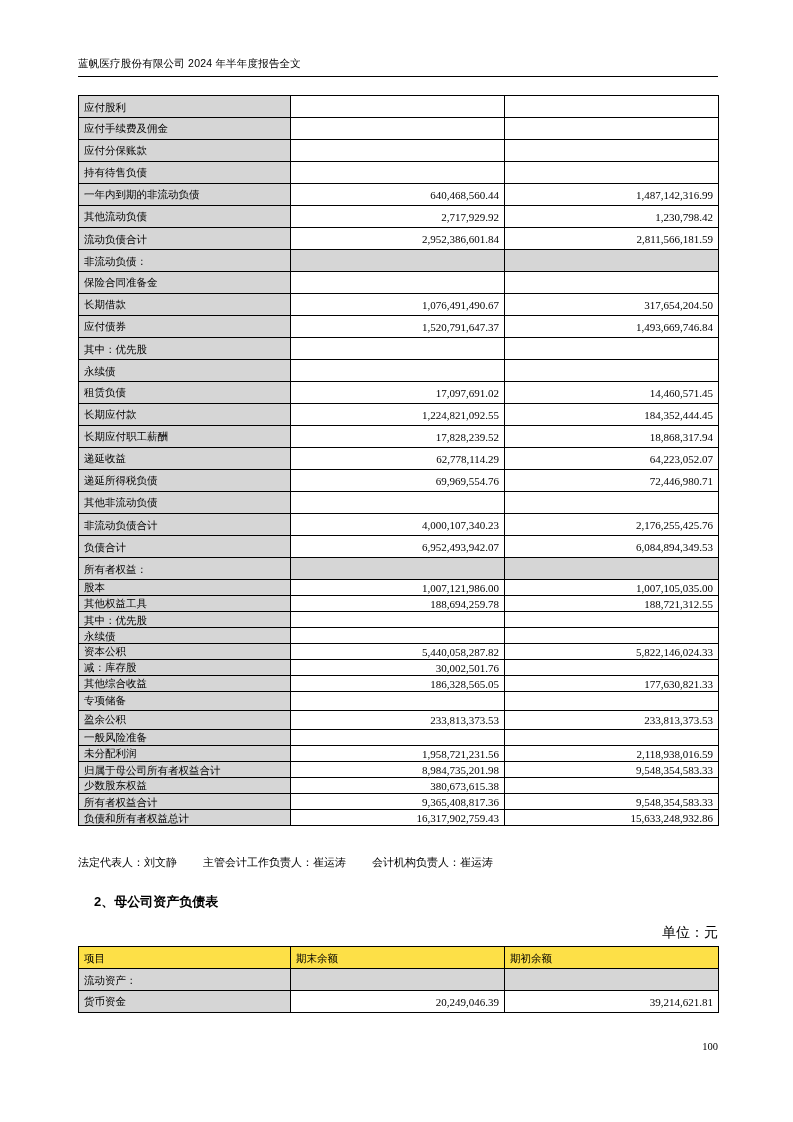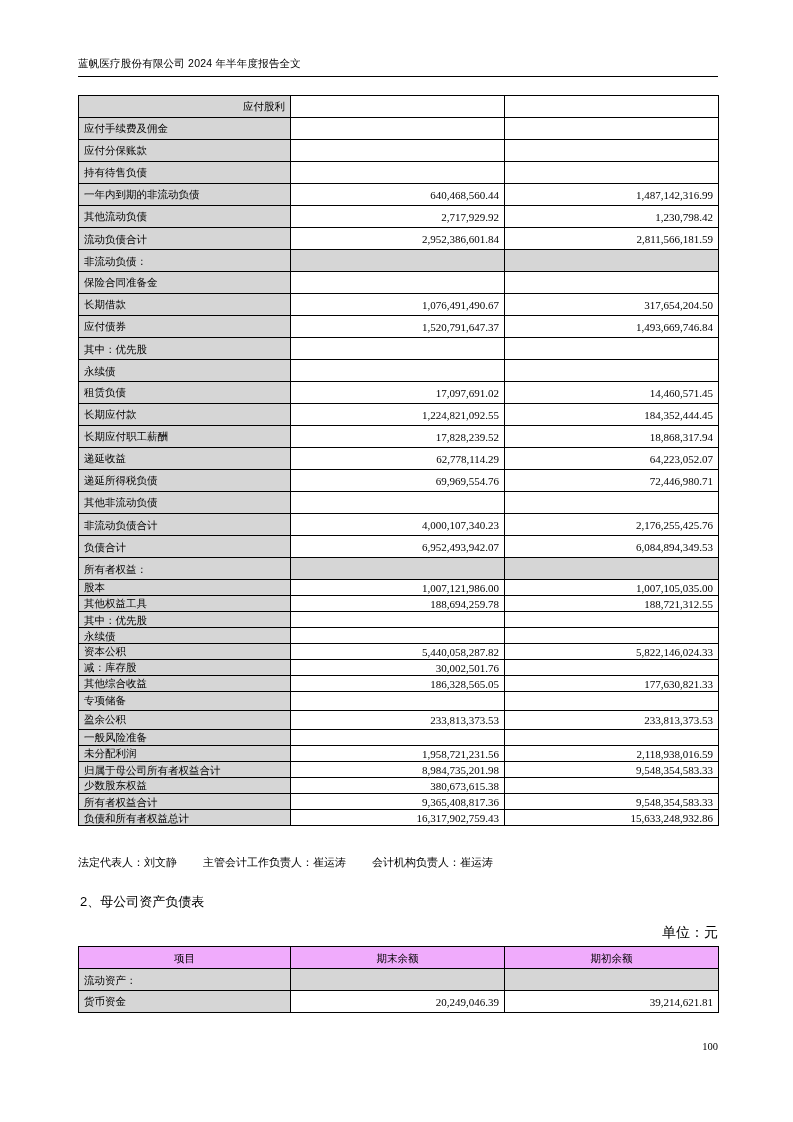--- a/index.html
+++ b/index.html
@@ -81,7 +81,7 @@
     background: #d6d6d6;
     text-align: left;
   }
-  td.label.center { text-align: right; font-family: Liberation Serif, serif; }
+  td.label.center { text-align: left; }
   td.num {
     background: #ffffff;
     text-align: right;

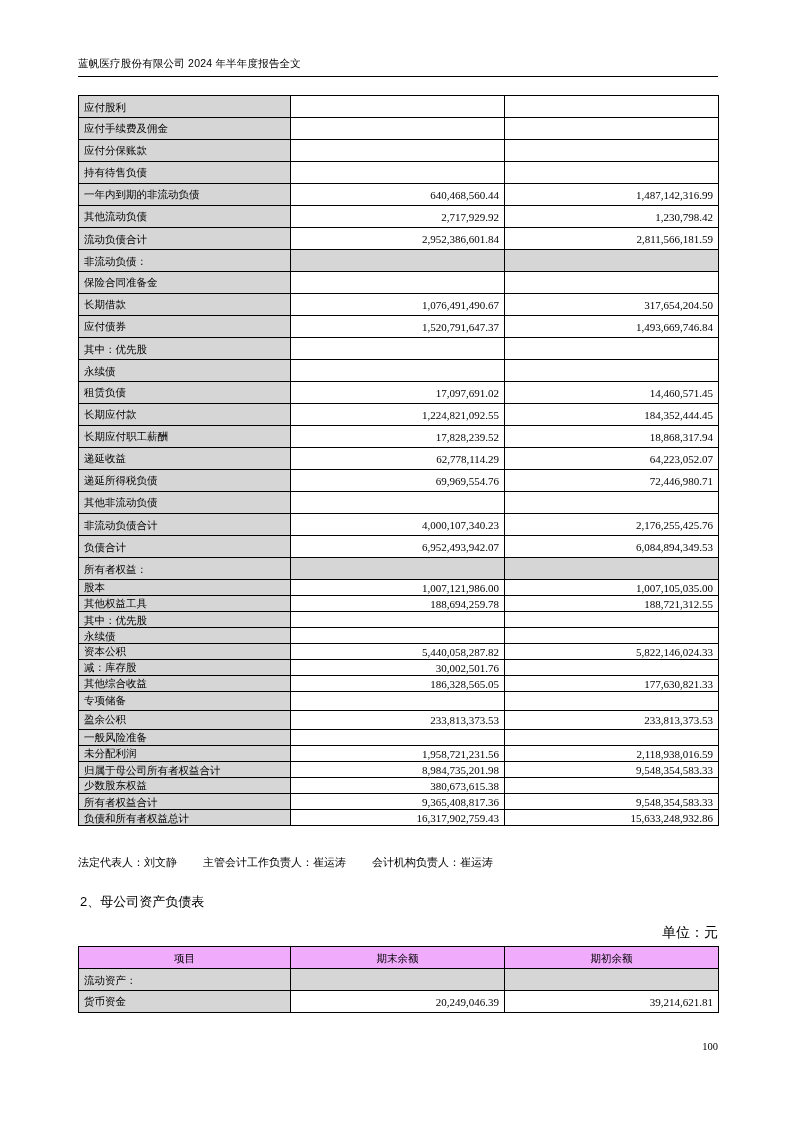--- a/index.html
+++ b/index.html
@@ -122,10 +122,10 @@
   
   .section-heading {
     position: absolute;
-    left: 80px;
+    left: 94px;
     top: 893px;
     font-size: 13px;
-    font-weight: normal;
+    font-weight: bold;
     line-height: 18px;
     white-space: nowrap;
   }

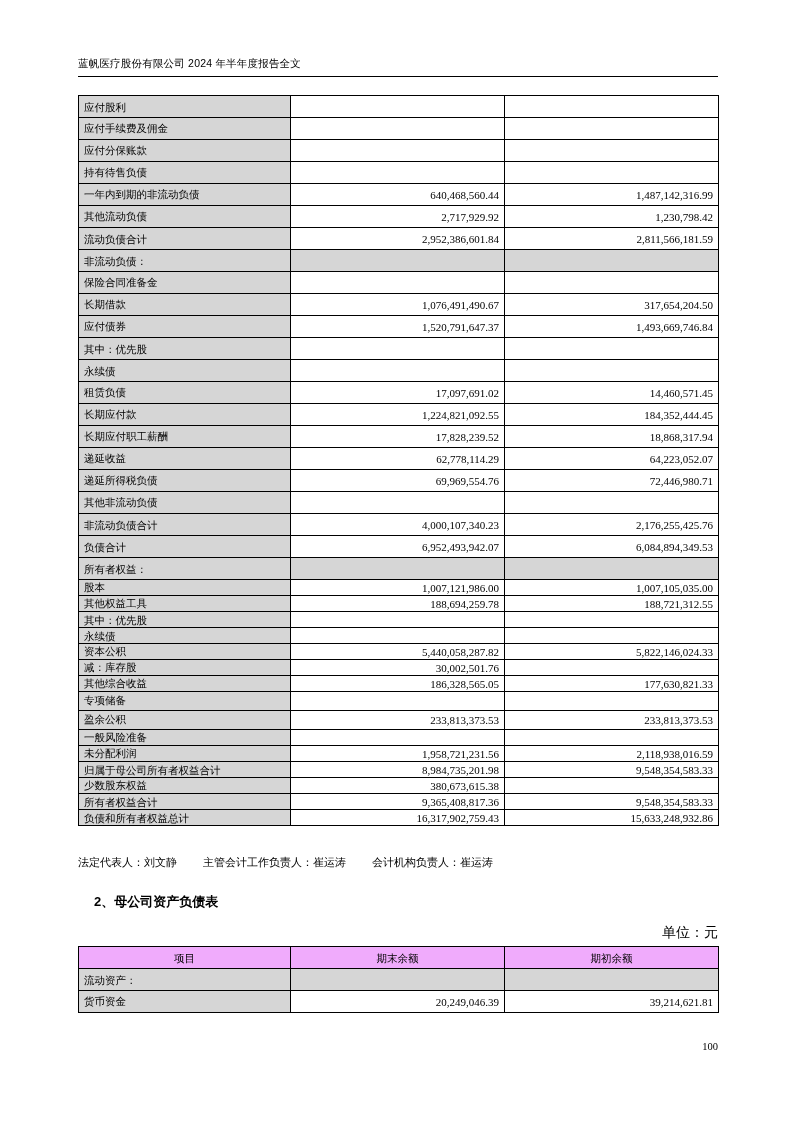--- a/index.html
+++ b/index.html
@@ -102,8 +102,8 @@
 
   
   .hdr td {
-    background: #f0abfc;
-    text-align: center;
+    background: #fde047;
+    text-align: left;
     height: 22px;
   }
 

